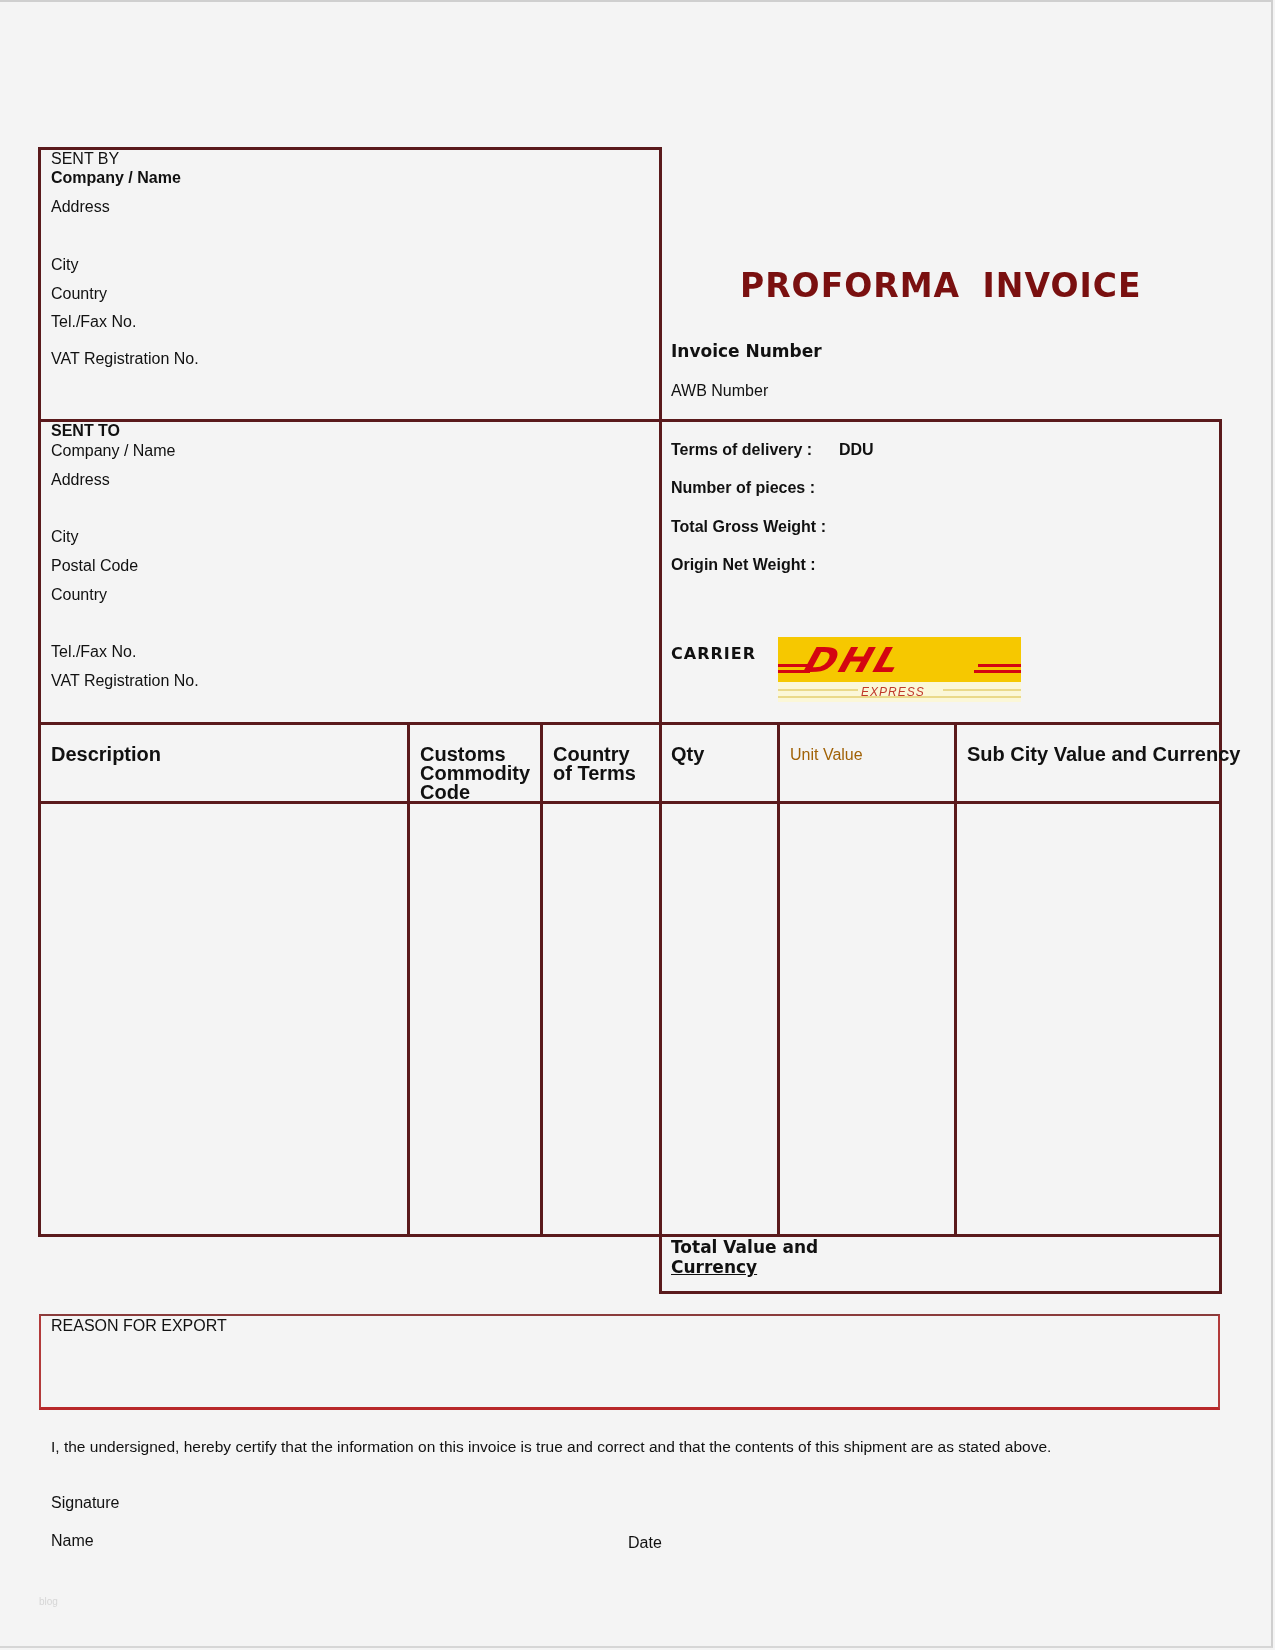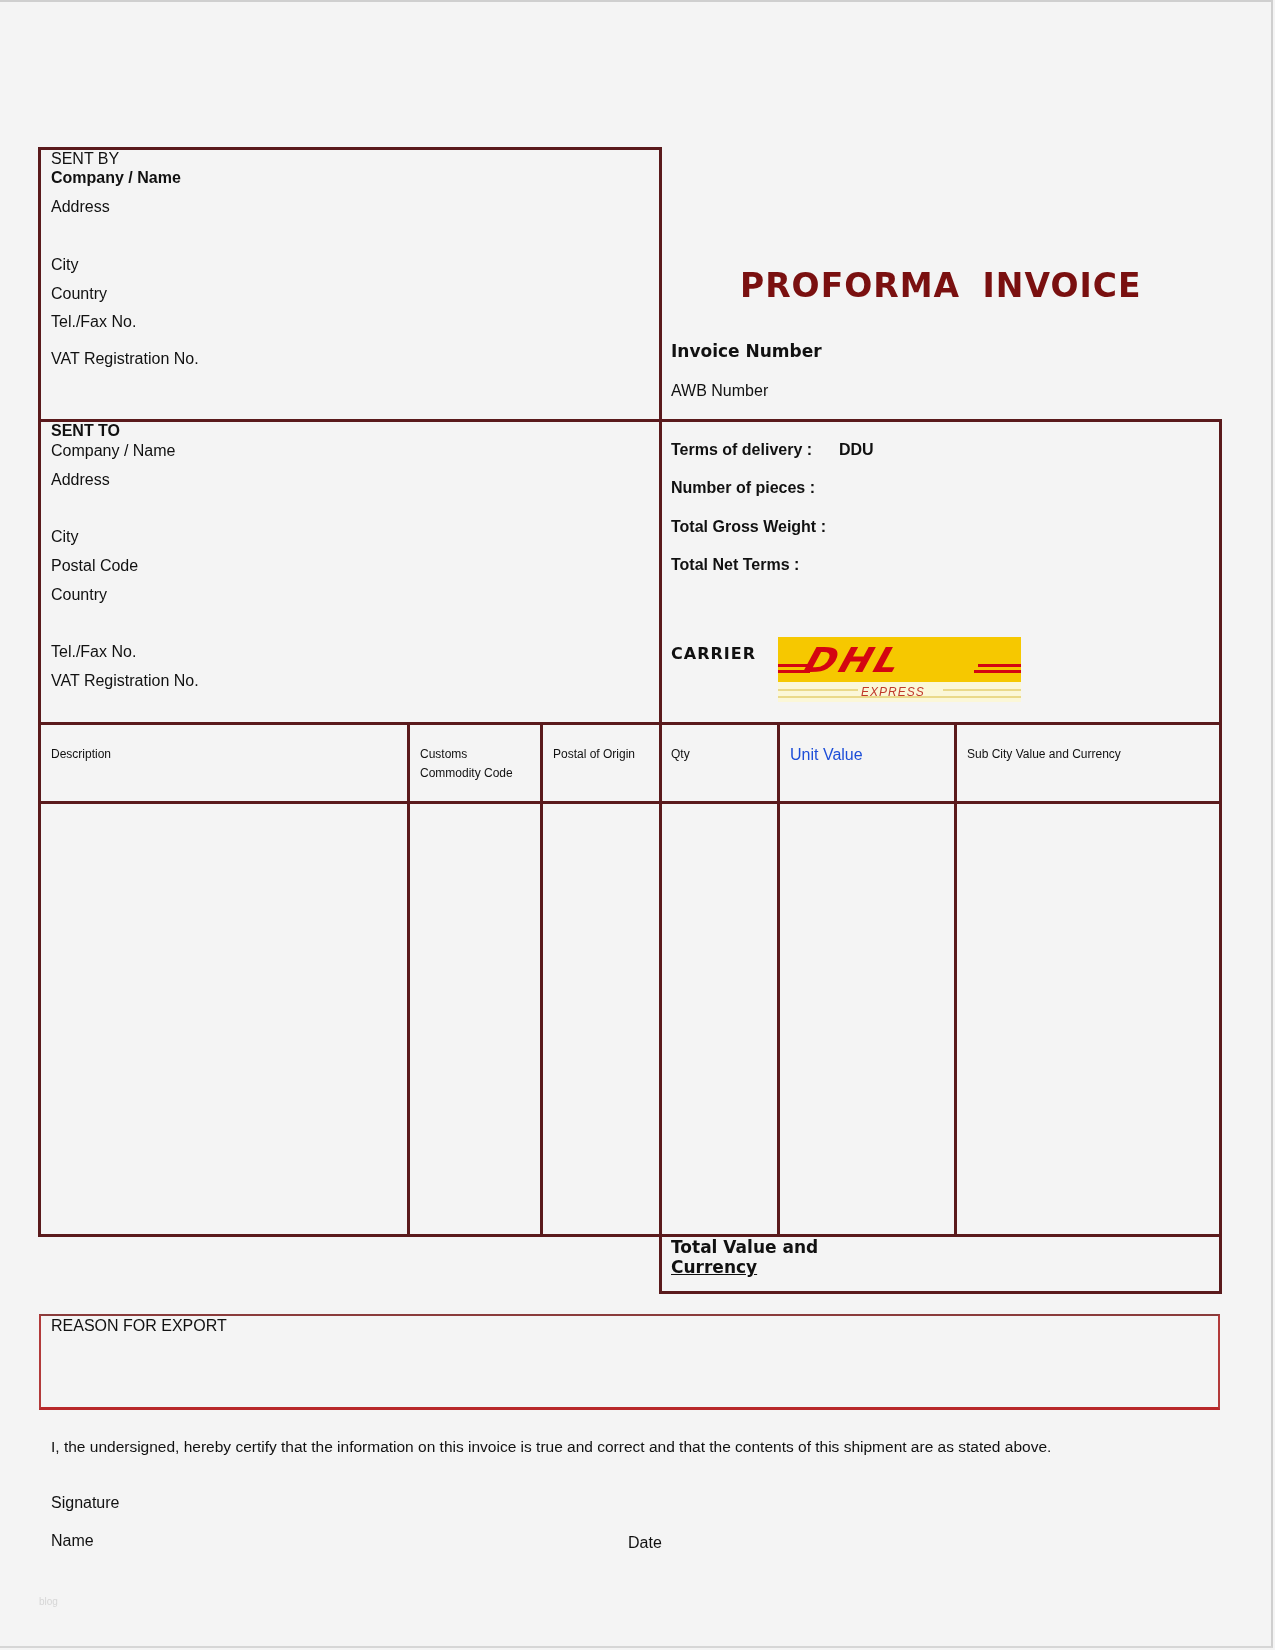--- a/index.html
+++ b/index.html
@@ -107,7 +107,7 @@
   <div class="lbl" style="left:839px; top:440px; font-weight:bold;">DDU</div>
   <div class="lbl b" style="left:671px; top:478px;">Number of pieces :</div>
   <div class="lbl b" style="left:671px; top:517px;">Total Gross Weight :</div>
-  <div class="lbl b" style="left:671px; top:555px;">Total Net Terms :</div>
+  <div class="lbl b" style="left:671px; top:555px;">Origin Net Weight :</div>
   <div class="lbl sans2" style="left:671px; top:644px; font-size:16px; letter-spacing:1px;">CARRIER</div>
 
   <div class="dhl">

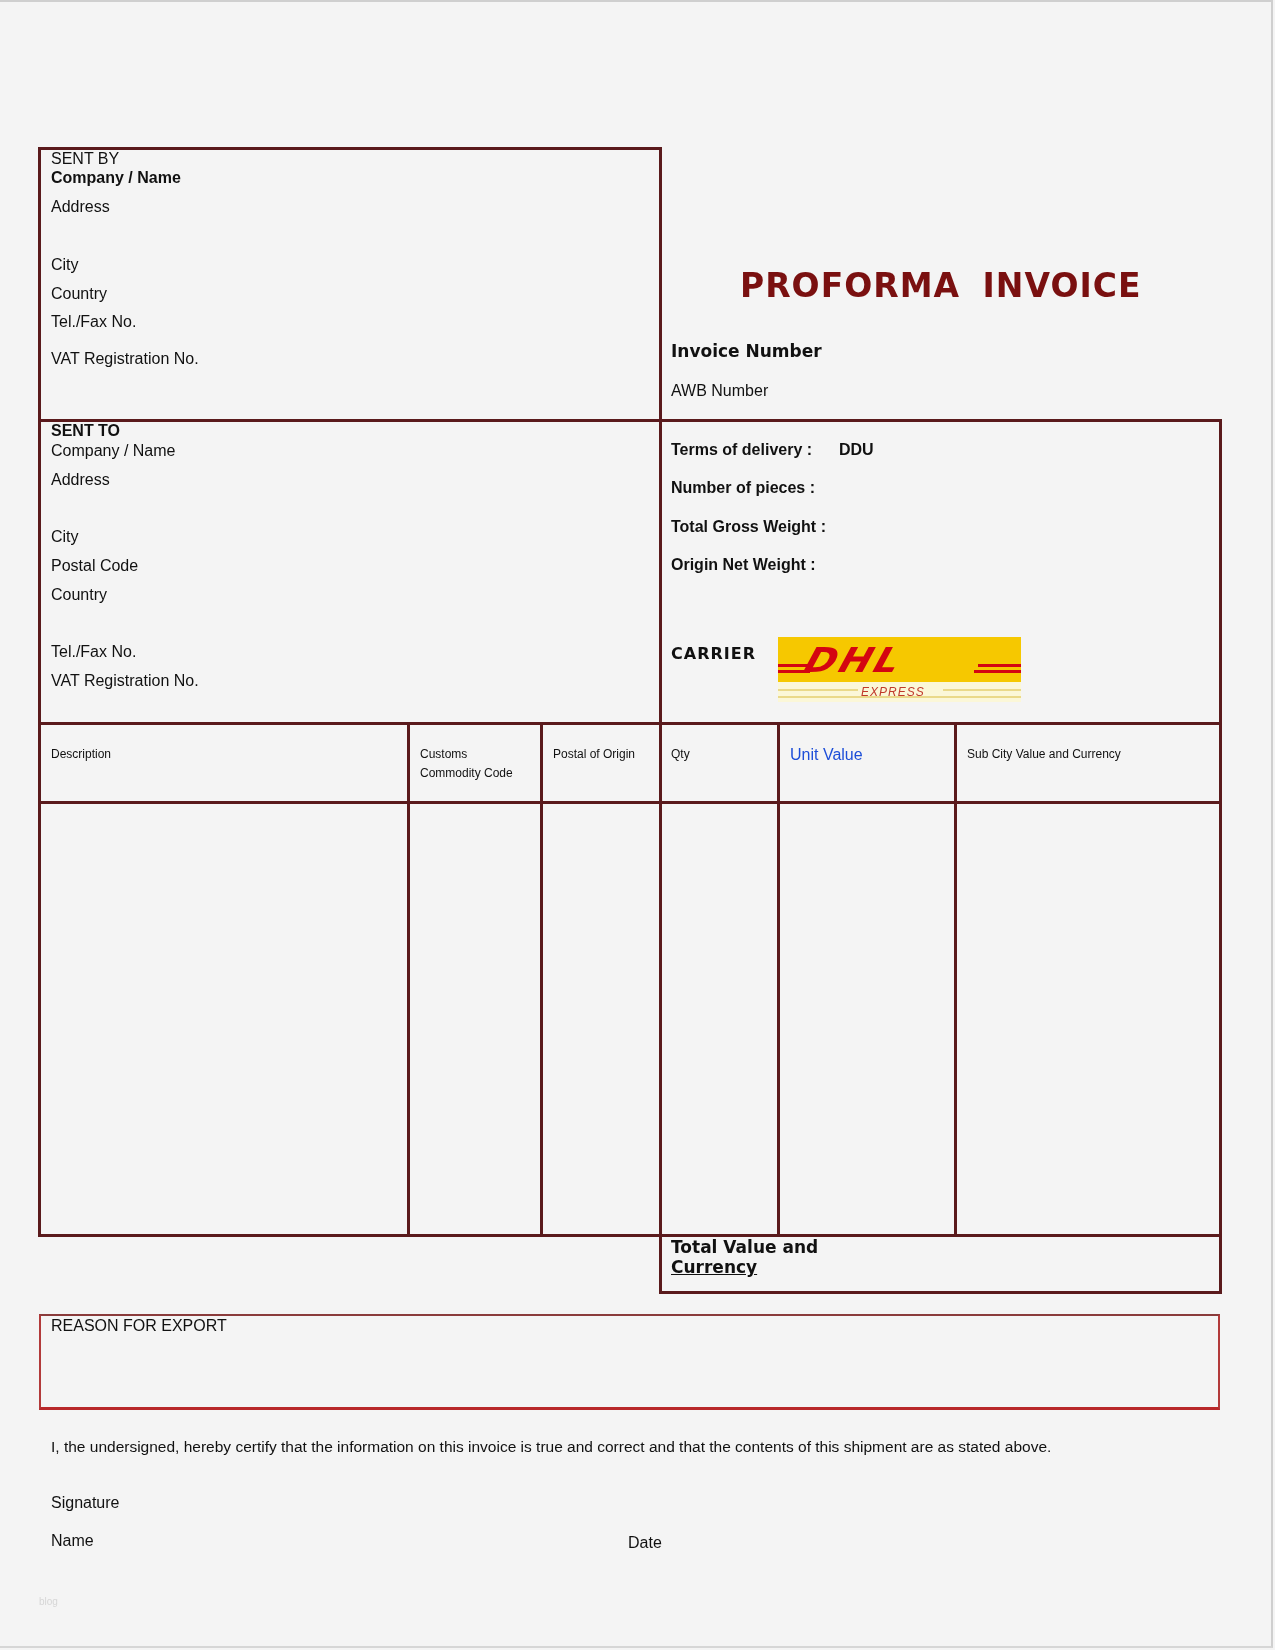--- a/index.html
+++ b/index.html
@@ -28,7 +28,7 @@
     font-size: 33px; color: #7a1010; letter-spacing: 1px; word-spacing: 10px;
     white-space: nowrap;
   }
-  .hdr { position: absolute; font-size: 12px; line-height: 19px; font-weight: normal; }
+  .hdr { position: absolute; font-size: 20px; line-height: 19px; font-weight: bold; }
   .reason-box {
     position: absolute; left: 39px; top: 1314px; width: 1181px; height: 96px;
     border: 2px solid #b23a3a; border-bottom: 3px solid #b8282a; box-sizing: border-box;

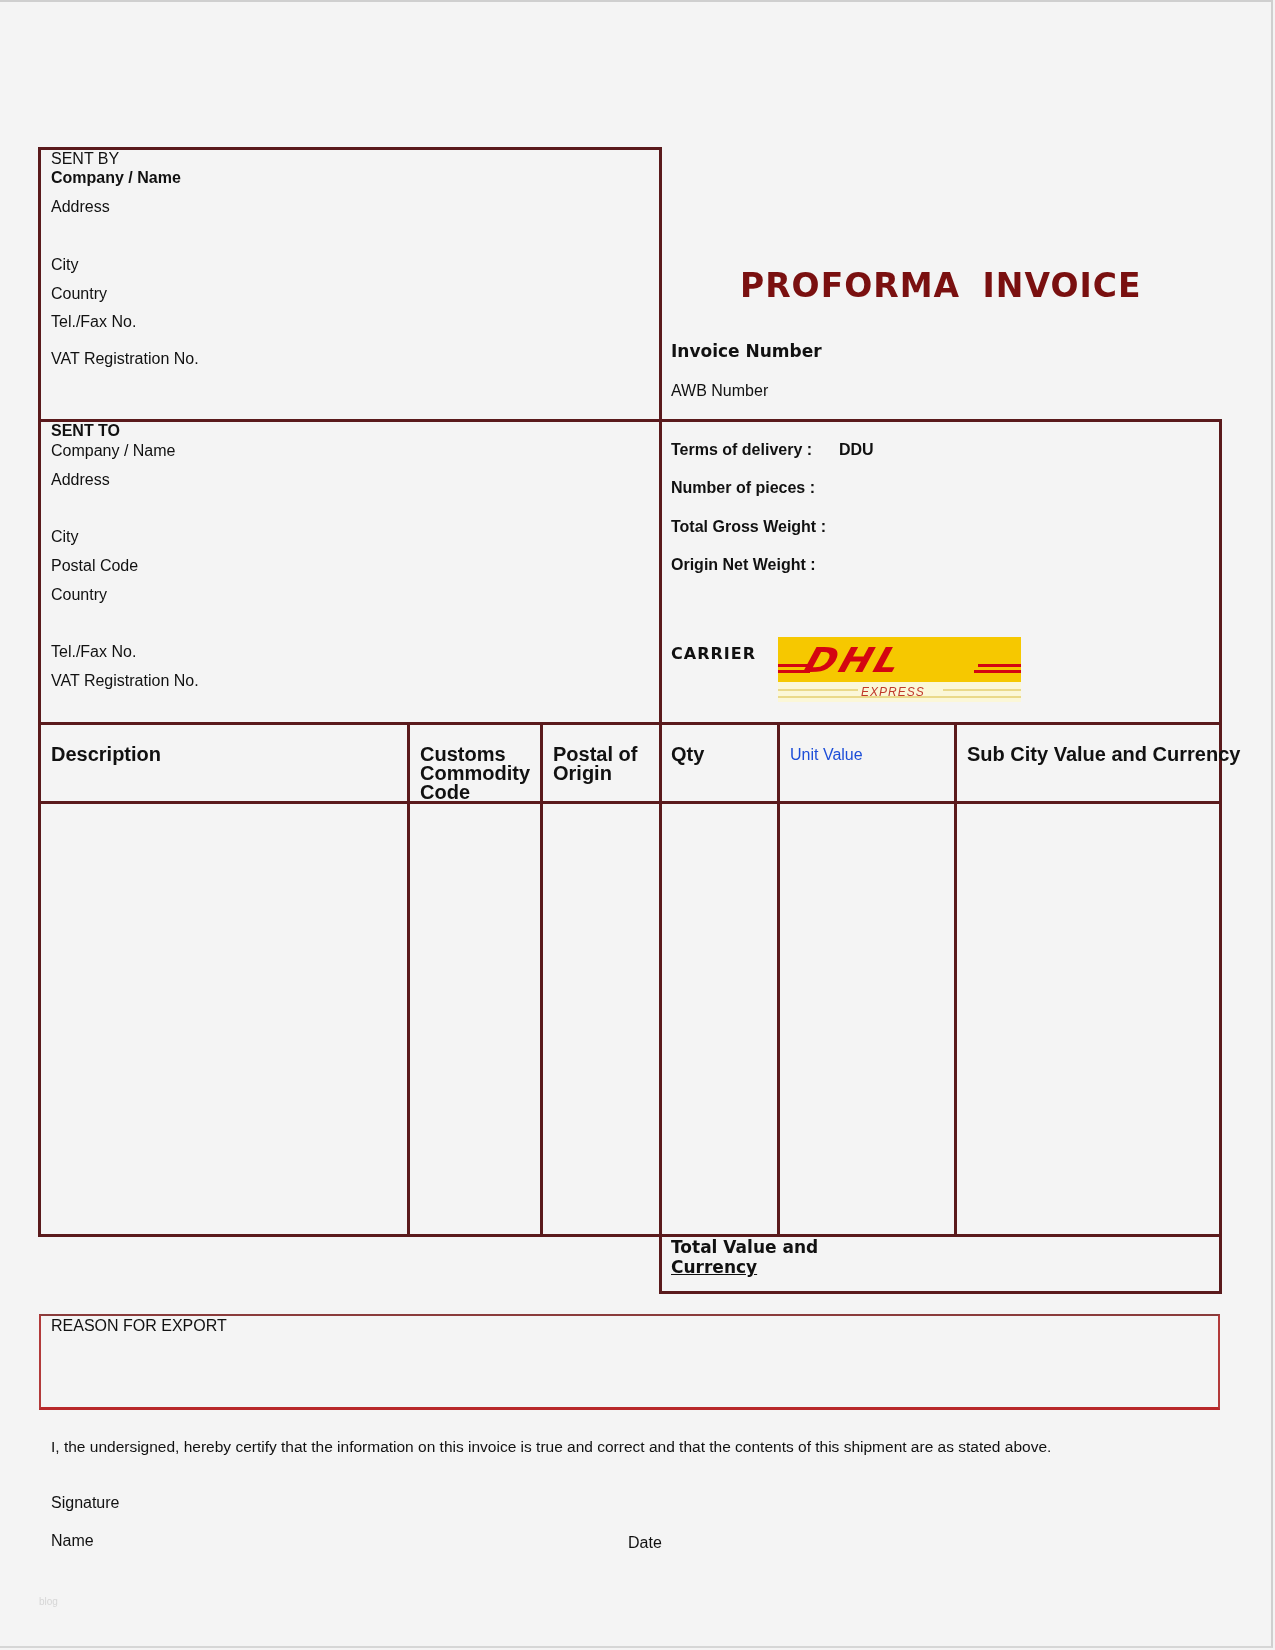--- a/index.html
+++ b/index.html
@@ -127,7 +127,7 @@
 <div>
   <div class="hdr" style="left:51px; top:745px;">Description</div>
   <div class="hdr" style="left:420px; top:745px; width:110px; white-space:normal;">Customs Commodity Code</div>
-  <div class="hdr" style="left:553px; top:745px; width:100px; white-space:normal;">Postal of Origin</div>
+  <div class="hdr" style="left:553px; top:745px; width:100px; white-space:normal;">Country of Terms</div>
   <div class="hdr" style="left:671px; top:745px;">Qty</div>
   <div class="lbl" style="left:790px; top:745px; color:#1d4ed8;">Unit Value</div>
   <div class="hdr" style="left:967px; top:745px; white-space:nowrap;">Sub City Value and Currency</div>

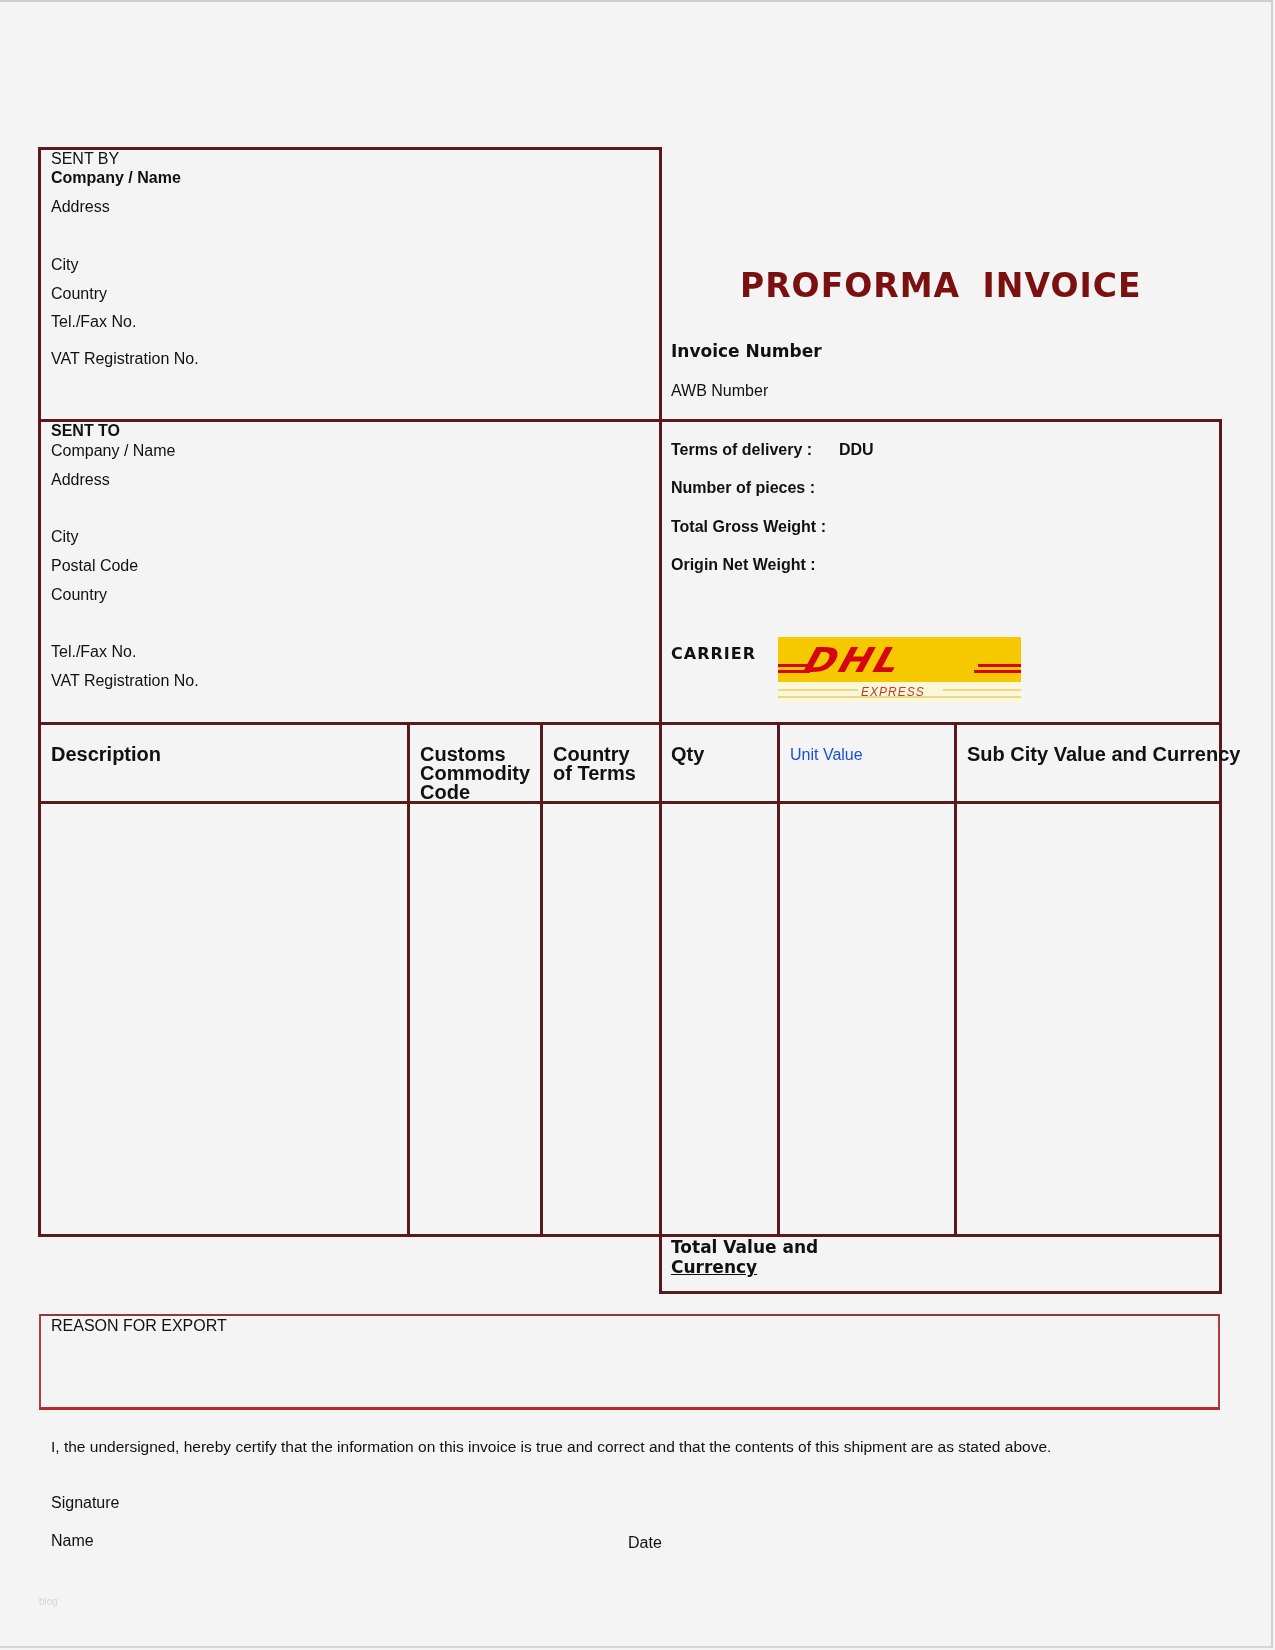--- a/index.html
+++ b/index.html
@@ -129,7 +129,7 @@
   <div class="hdr" style="left:420px; top:745px; width:110px; white-space:normal;">Customs Commodity Code</div>
   <div class="hdr" style="left:553px; top:745px; width:100px; white-space:normal;">Country of Terms</div>
   <div class="hdr" style="left:671px; top:745px;">Qty</div>
-  <div class="lbl" style="left:790px; top:745px; color:#1d4ed8;">Unit Value</div>
+  <div class="lbl" style="left:790px; top:745px; color:#a16207;">Unit Value</div>
   <div class="hdr" style="left:967px; top:745px; white-space:nowrap;">Sub City Value and Currency</div>
 
   <div style="position:absolute; left:41px; top:804px; width:1178px; height:430px;"></div>

